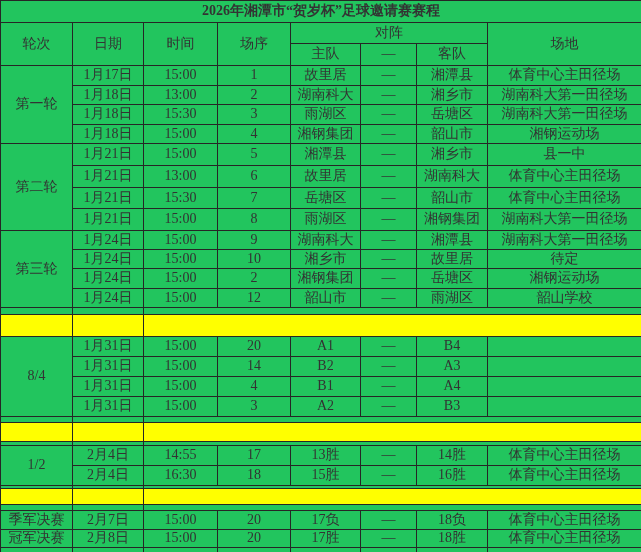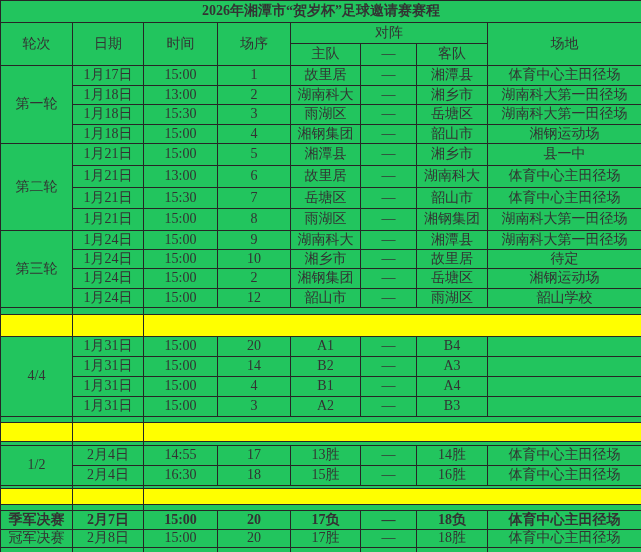--- a/index.html
+++ b/index.html
@@ -181,7 +181,7 @@
           <td class="sp yellow" colspan="6"></td>
         </tr>
         <tr style="height: 20px;">
-          <td rowspan="4">4/4</td>
+          <td rowspan="4">8/4</td>
           <td class="rt">1月31日</td>
           <td class="rt">15:00</td>
           <td>20</td>

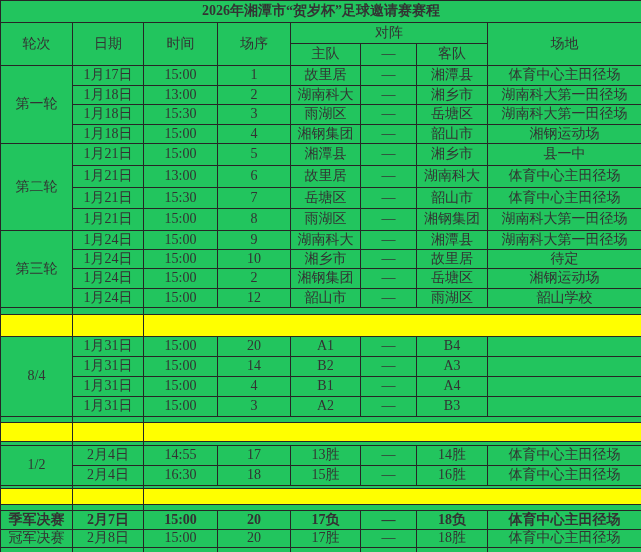--- a/index.html
+++ b/index.html
@@ -266,7 +266,7 @@
           <td class="sp"></td>
           <td class="sp" colspan="6"></td>
         </tr>
-        <tr style="height: 19px; font-weight: bold;">
+        <tr style="height: 19px;">
           <td rowspan="1">季军决赛</td>
           <td class="rt">2月7日</td>
           <td class="rt">15:00</td>

